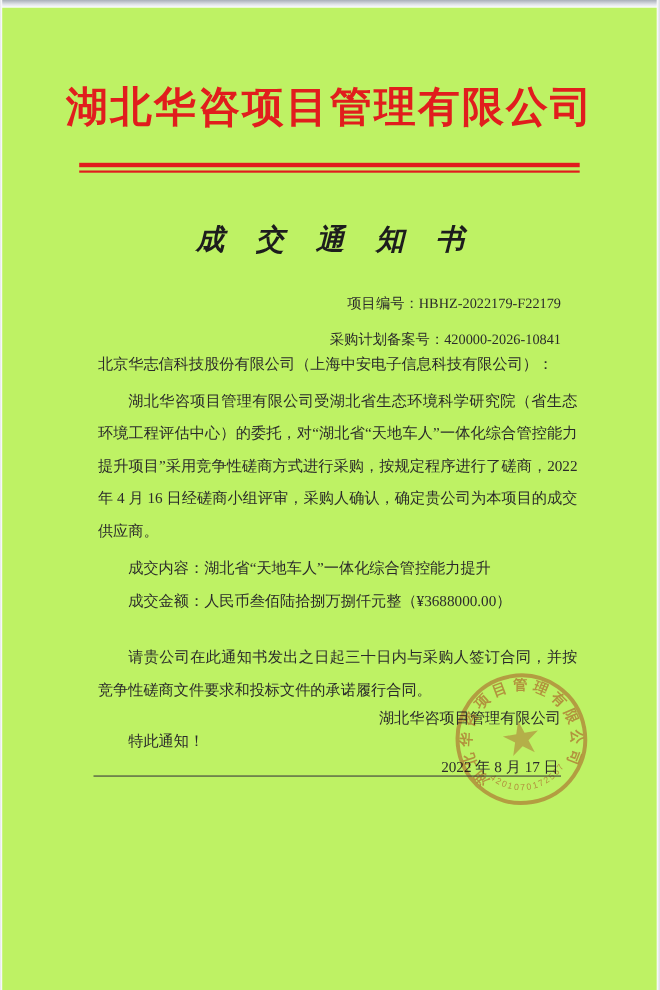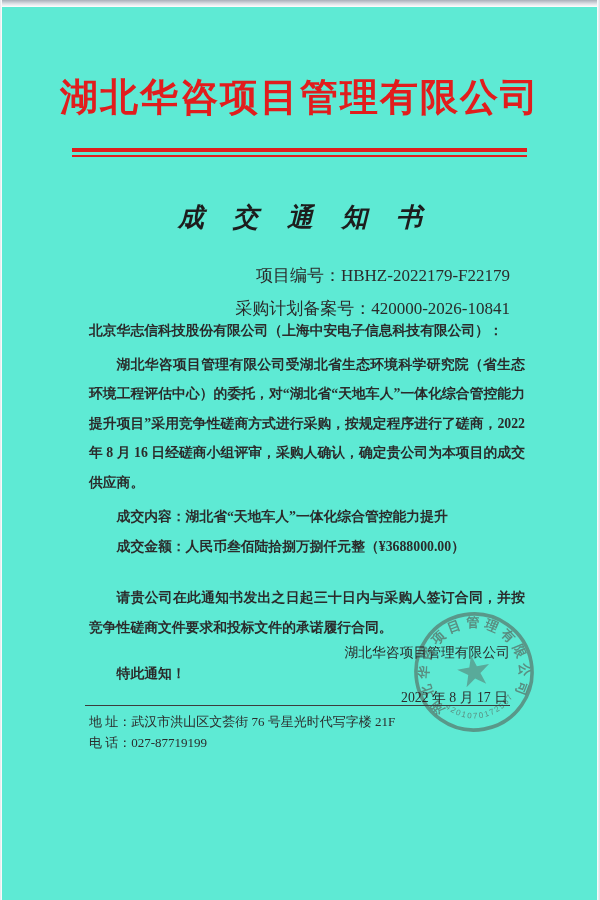--- a/index.html
+++ b/index.html
@@ -13,7 +13,7 @@
   .page{
     position:relative;
     width:600px;height:900px;
-    background:#5eead4;
+    background:#bef264;
     box-sizing:border-box;
   }
   

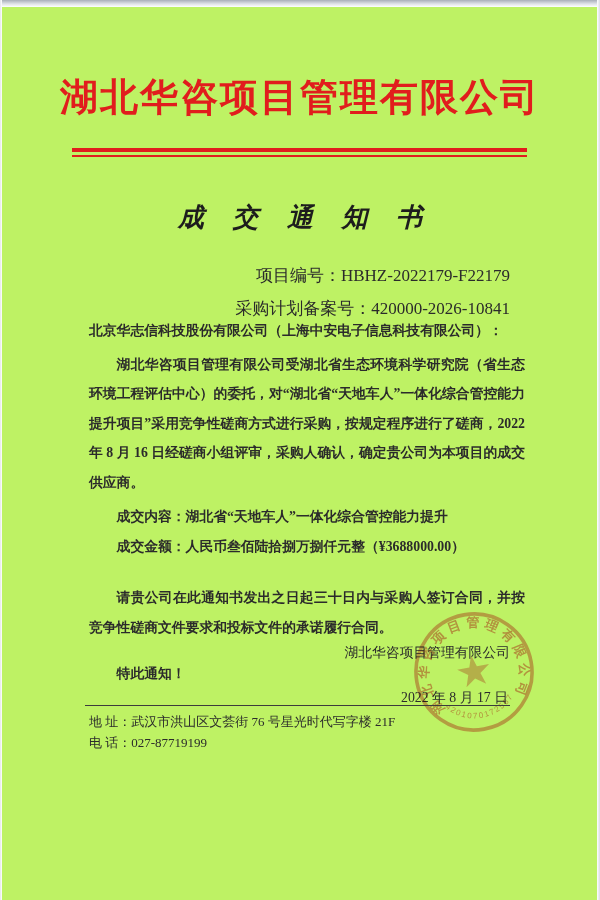--- a/index.html
+++ b/index.html
@@ -55,7 +55,7 @@
   .meta{
     position:absolute;top:259px;right:90px;
     text-align:right;
-    font-size:17px;line-height:33px;color:#2b2b2b;
+    font-size:13px;line-height:33px;color:#2b2b2b;
   }
   .body-text{
     position:absolute;top:316px;left:89px;width:436px;

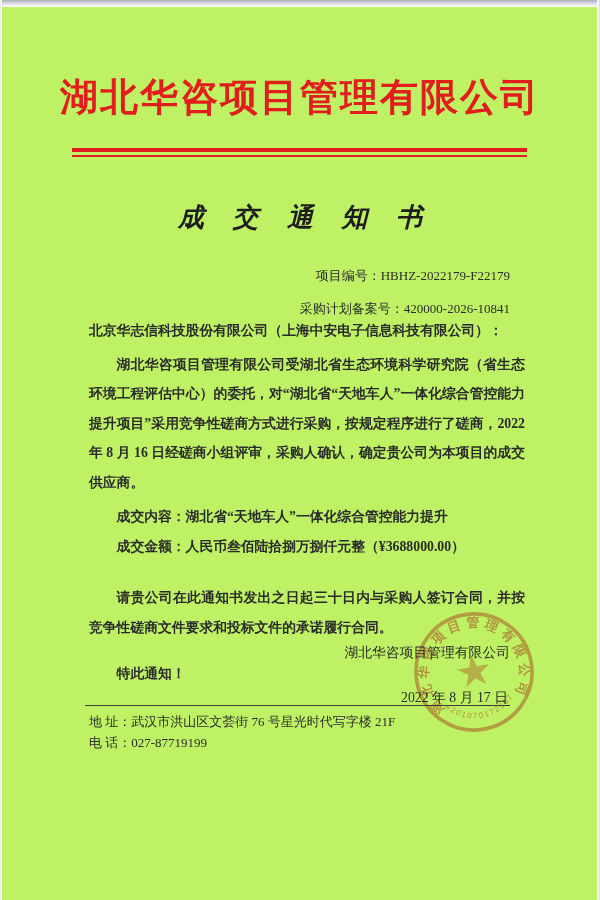--- a/index.html
+++ b/index.html
@@ -60,7 +60,7 @@
   .body-text{
     position:absolute;top:316px;left:89px;width:436px;
     font-size:13.8px;line-height:29.5px;
-    text-align:justify;color:#2b2b2b;font-weight:bold;
+    text-align:justify;color:#2b2b2b;
   }
   .body-text .para{text-indent:2em;margin:0;}
   .body-text .recipient{text-indent:0;margin:0;}

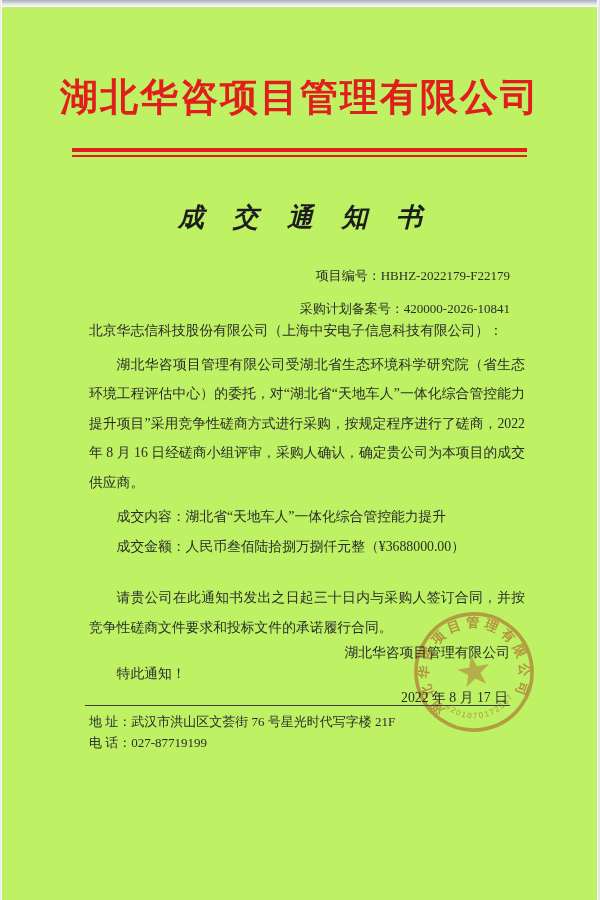--- a/index.html
+++ b/index.html
@@ -117,7 +117,7 @@
 
   <div class="body-text">
     <p class="recipient">北京华志信科技股份有限公司（上海中安电子信息科技有限公司）：</p>
-    <p class="para p-award">湖北华咨项目管理有限公司受湖北省生态环境科学研究院（省生态环境工程评估中心）的委托，对“湖北省“天地车人”一体化综合管控能力提升项目”采用竞争性磋商方式进行采购，按规定程序进行了磋商，2022 年 8 月 16 日经磋商小组评审，采购人确认，确定贵公司为本项目的成交供应商。</p>
+    <p class="para p-award">湖北华咨项目管理有限公司受湖北省生态环境科学研究院（省生态环境工程评估中心）的委托，对“湖北省“天地车人”一体化综合管控能力提升项目”采用竞争性磋商方式进行采购，按规定程序进行了磋商，2022 年 4 月 16 日经磋商小组评审，采购人确认，确定贵公司为本项目的成交供应商。</p>
     <p class="para p-content">成交内容：湖北省“天地车人”一体化综合管控能力提升</p>
     <p class="para">成交金额：人民币叁佰陆拾捌万捌仟元整（¥3688000.00）</p>
     <p class="para p-sign">请贵公司在此通知书发出之日起三十日内与采购人签订合同，并按竞争性磋商文件要求和投标文件的承诺履行合同。</p>

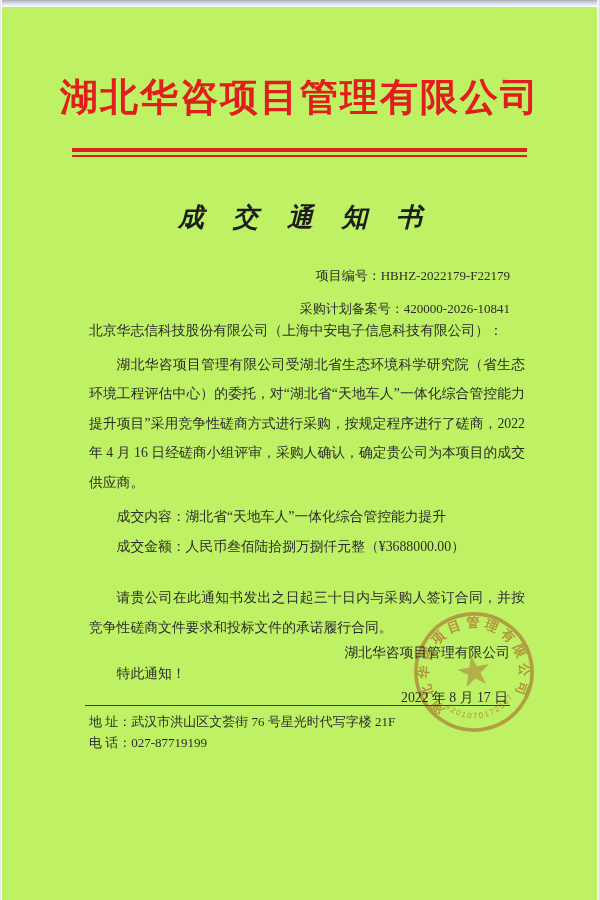--- a/index.html
+++ b/index.html
@@ -143,10 +143,6 @@
   </svg>
 
   <div class="footer-rule"></div>
-  <div class="footer">
-    <div>地 址：武汉市洪山区文荟街 76 号星光时代写字楼 21F</div>
-    <div>电 话：027-87719199</div>
-  </div>
 </div>
 
 </body></html>

